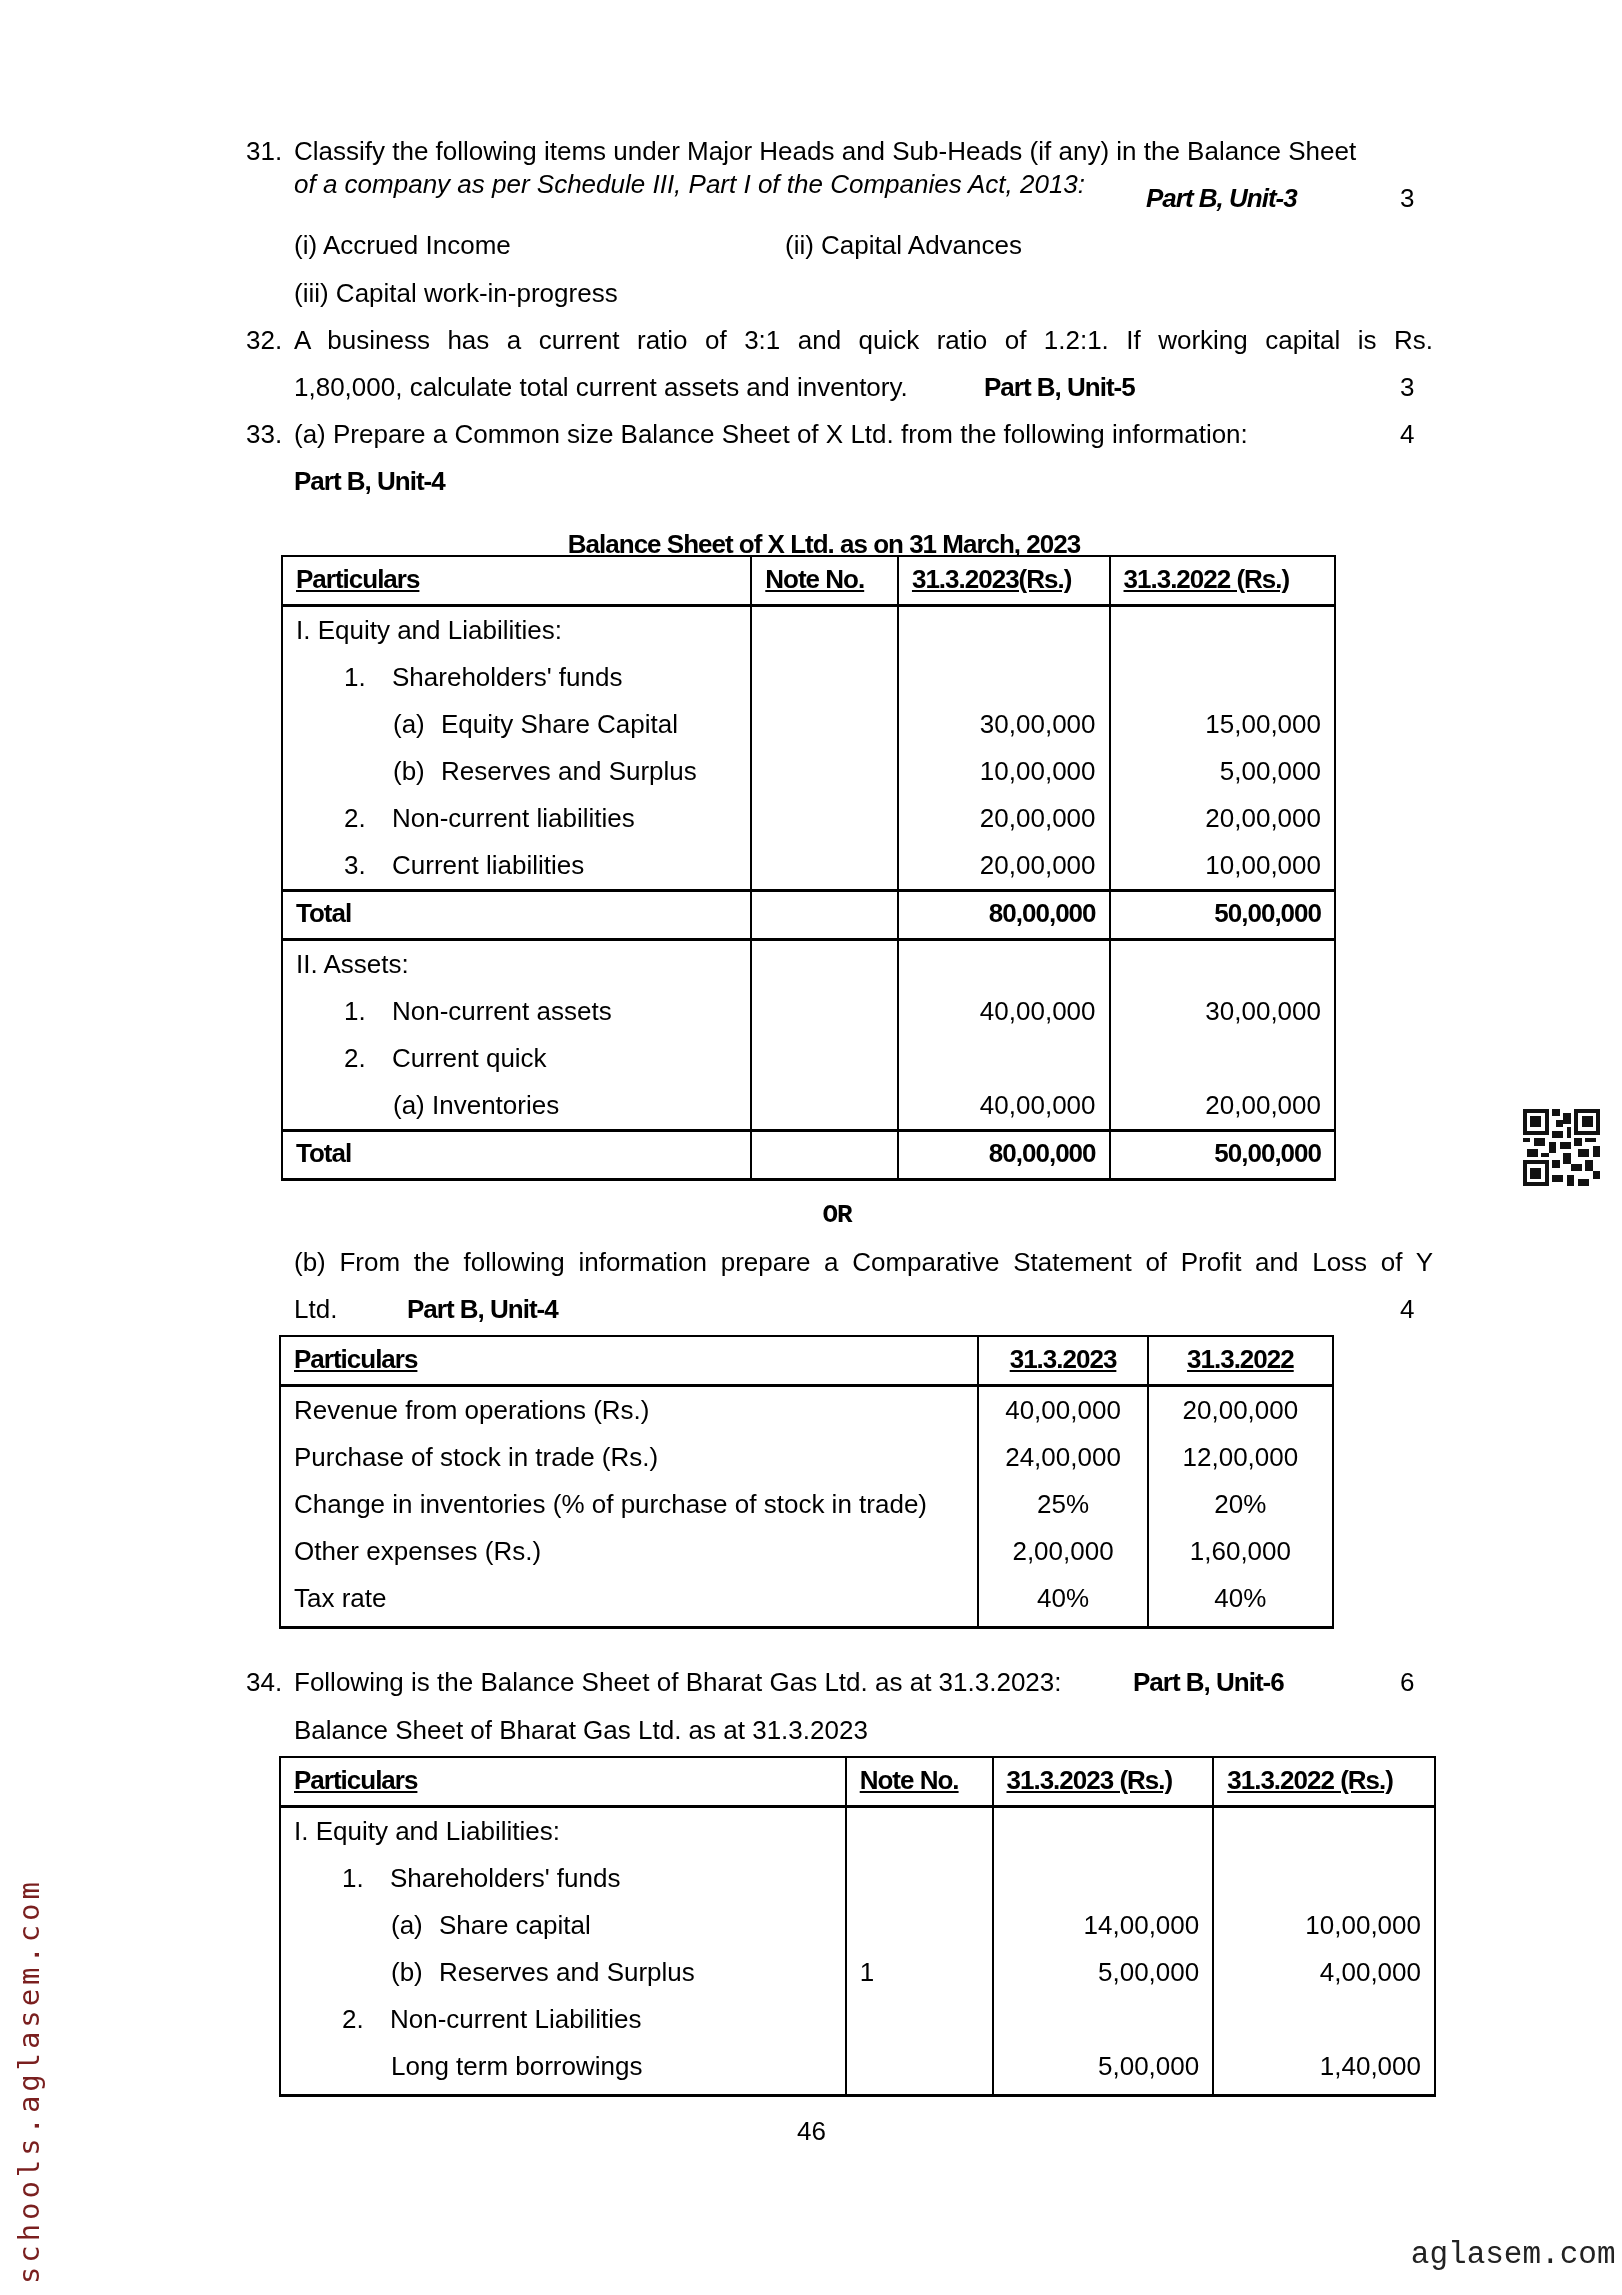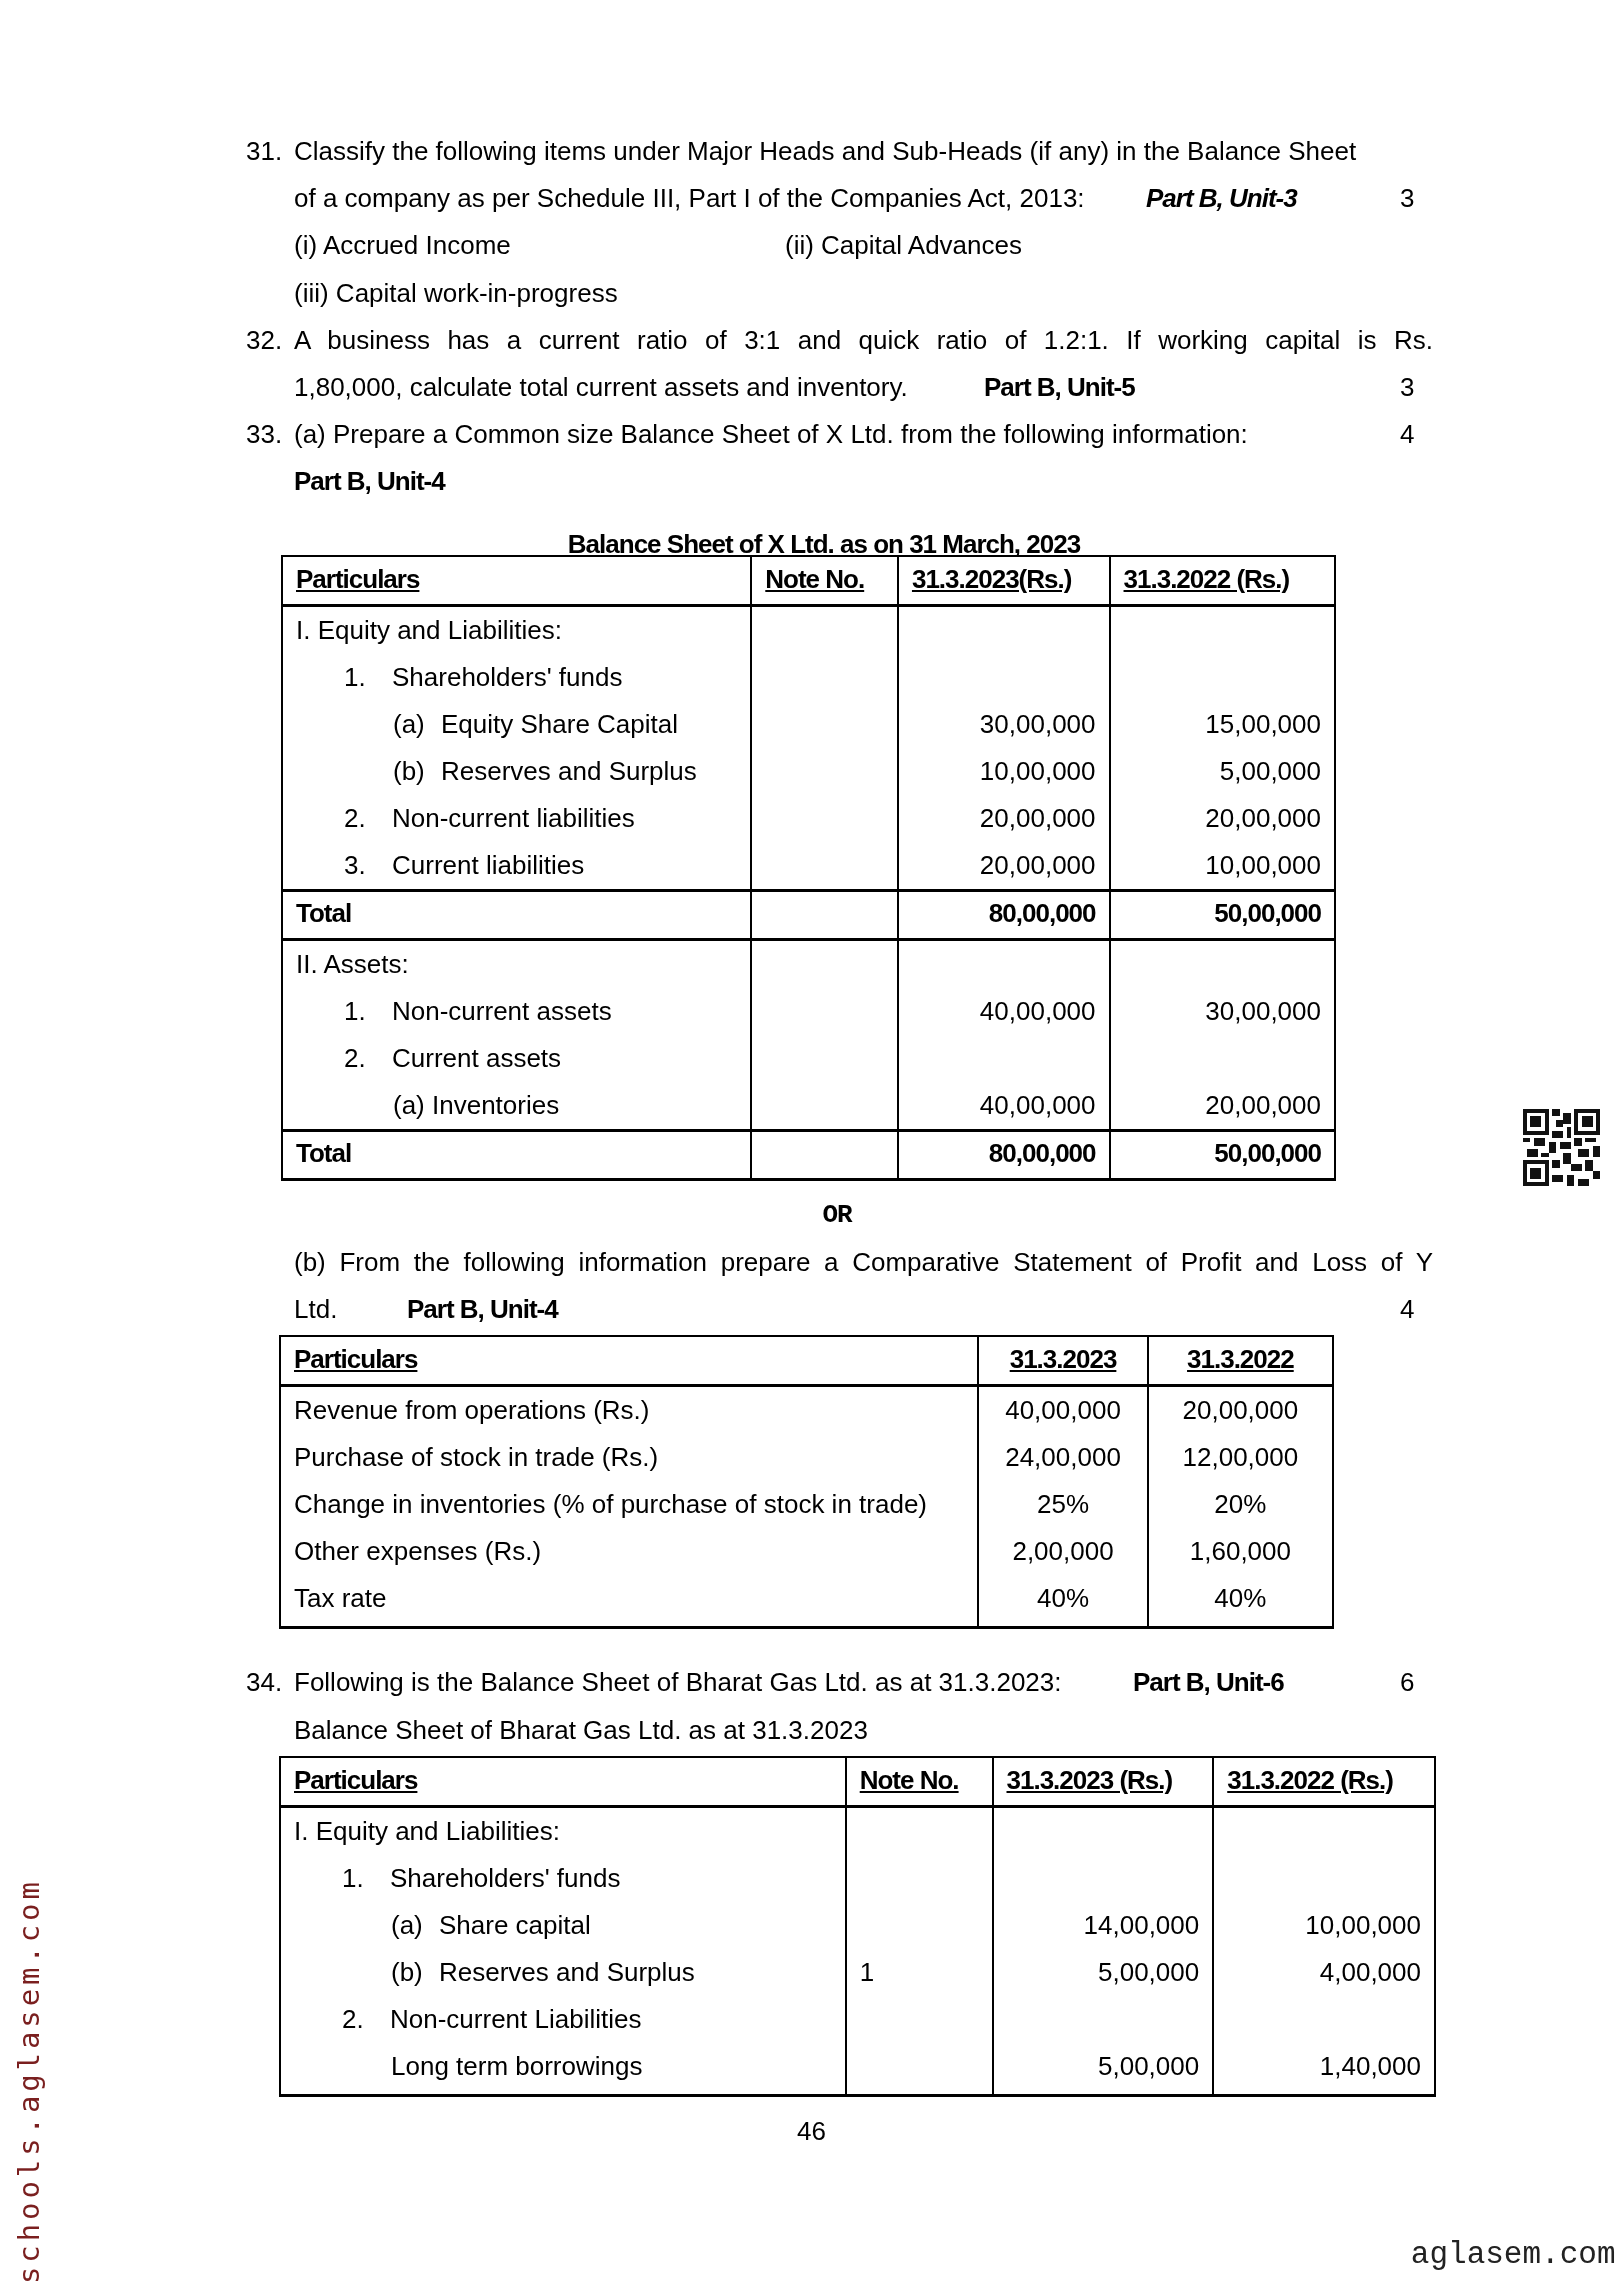--- a/index.html
+++ b/index.html
@@ -30,7 +30,7 @@
 <div class="line just" style="left:294px; top:128px; width:1139px;">
     <span>Classify the following items under Major Heads and Sub-Heads (if any) in the Balance Sheet</span>
   </div>
-<div class="line" style="left:294px; top:175px;">of a company as per Schedule III, Part I of the Companies Act, 2013:</div>
+<div class="line" style="left:294px; top:161px;font-style:italic;">of a company as per Schedule III, Part I of the Companies Act, 2013:</div>
 <div class="line bold" style="left:1146px; top:175px;font-style:italic;">Part B, Unit-3</div>
 <div class="line" style="left:1400px; top:175px;">3</div>
 <div class="line" style="left:294px; top:222px;">(i) Accrued Income</div>

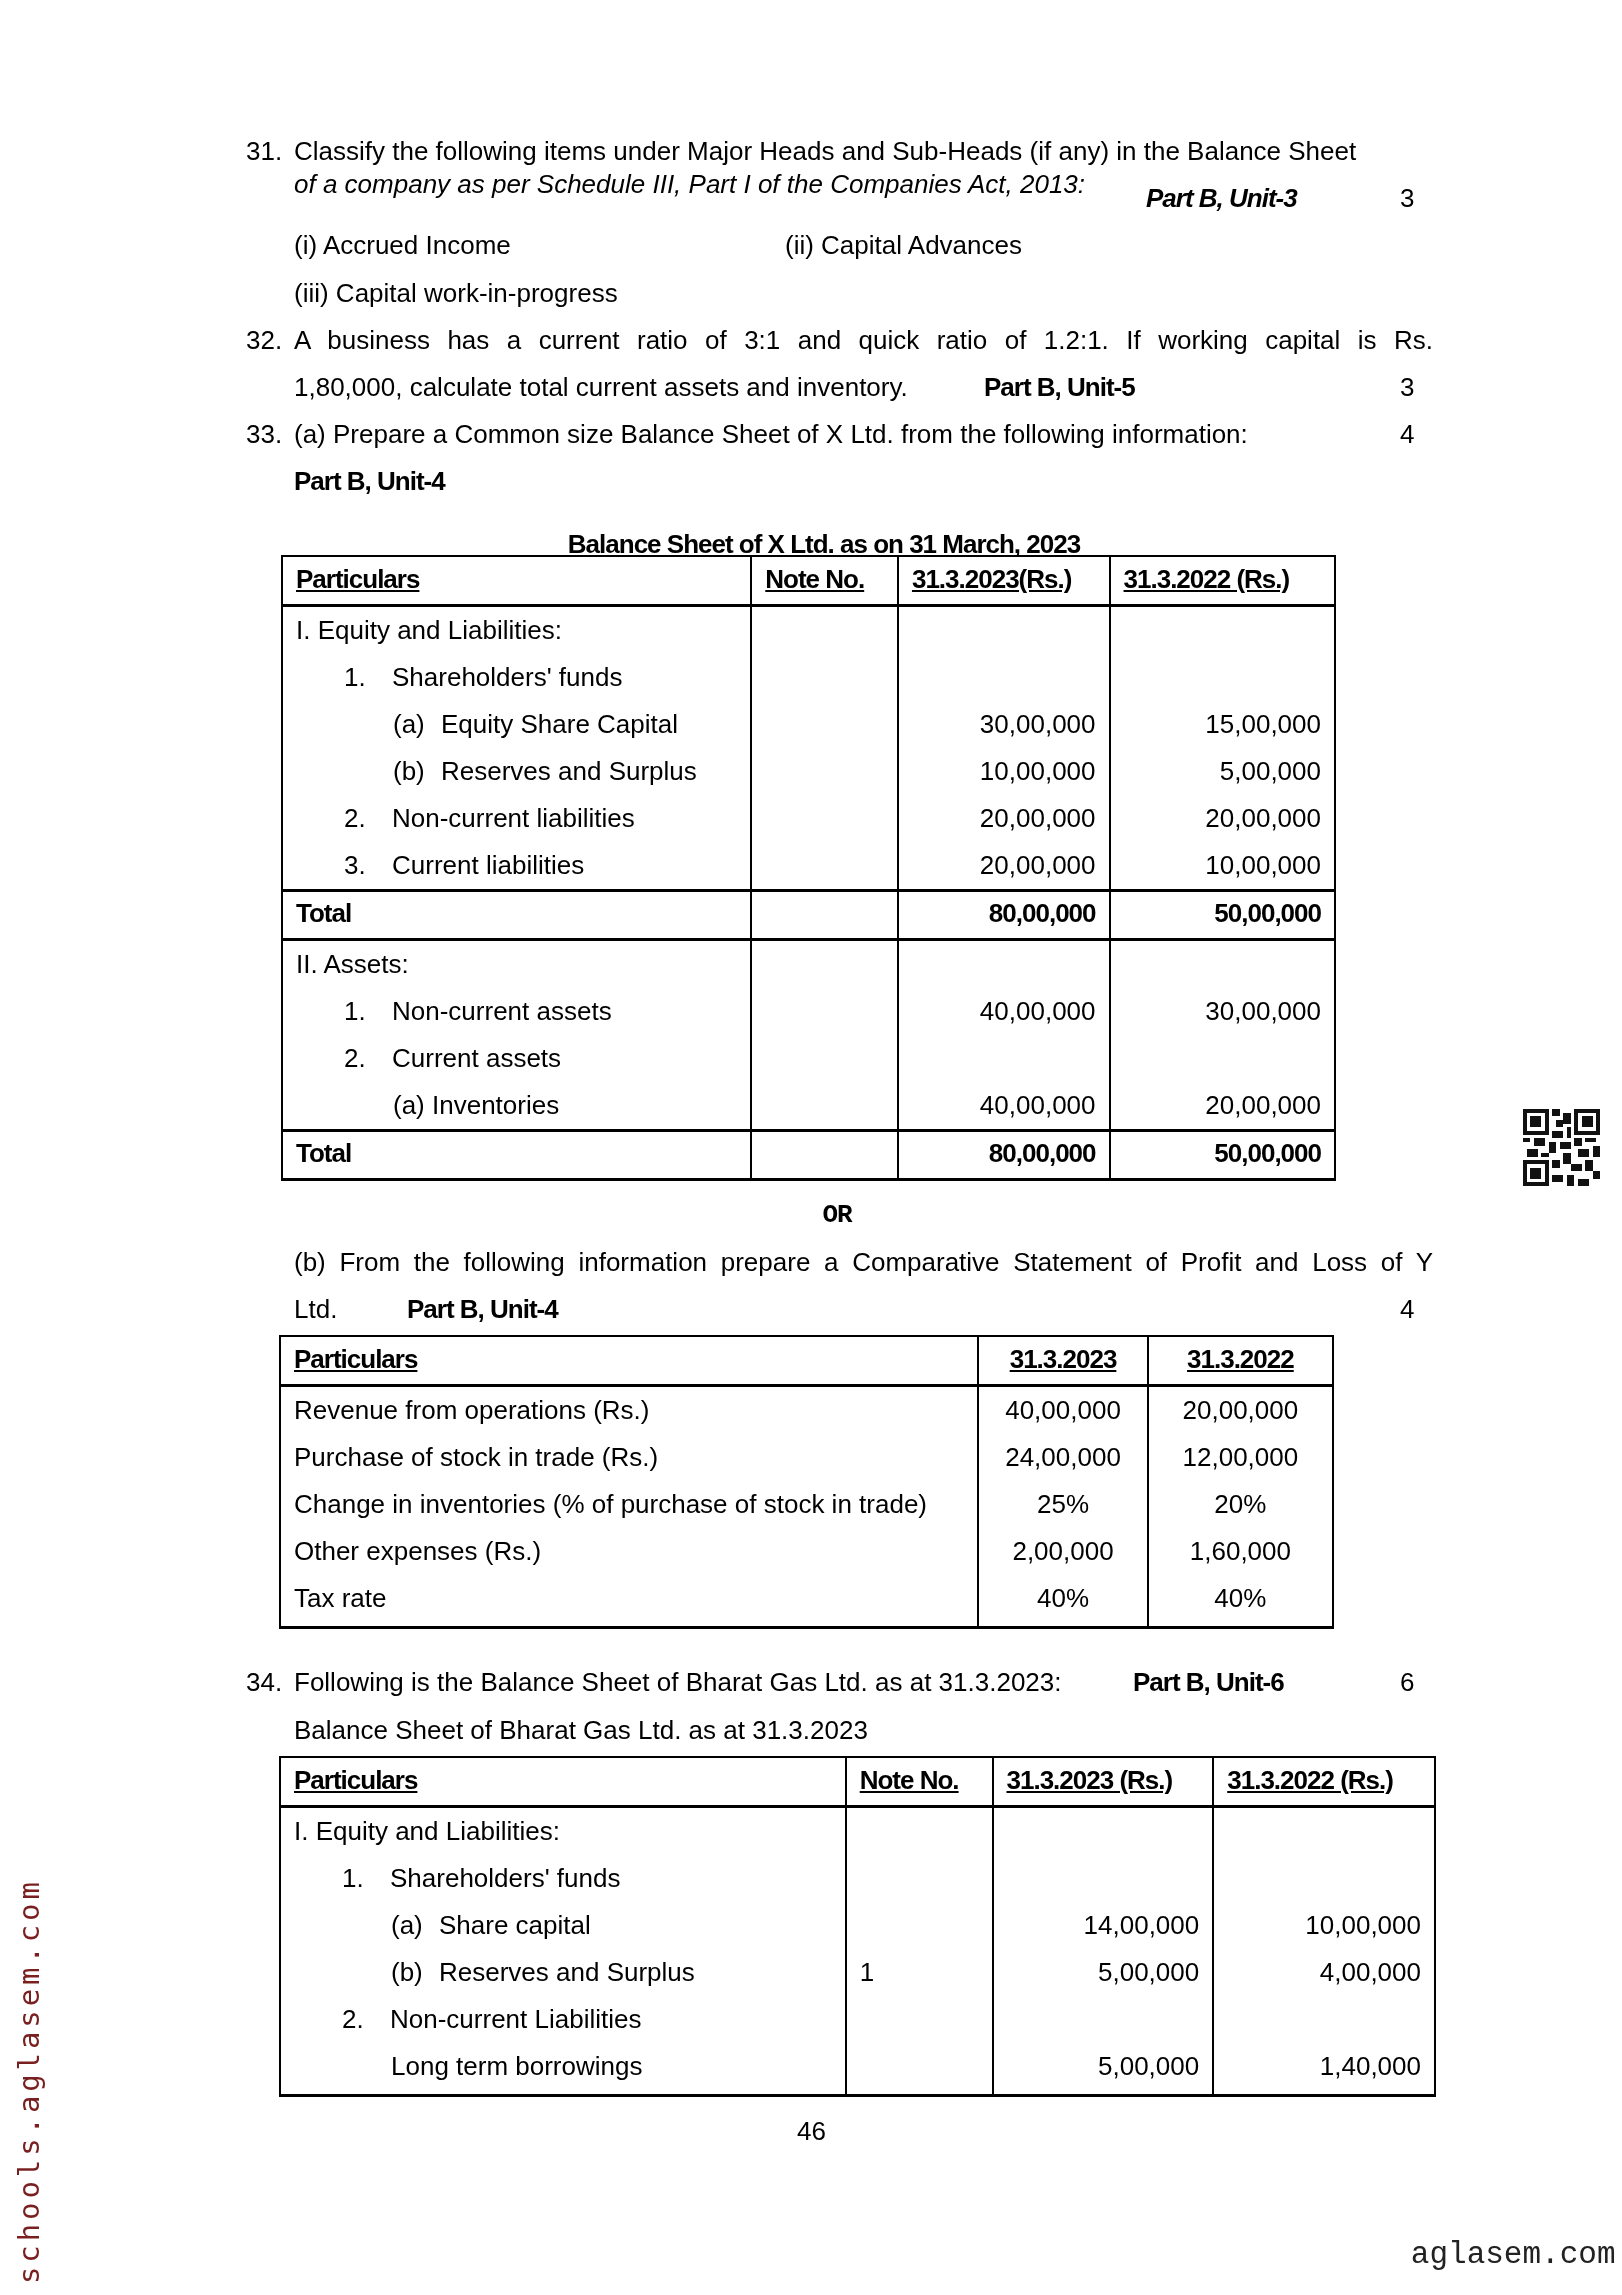--- a/index.html
+++ b/index.html
@@ -100,7 +100,7 @@
     <td class="cell-lines" style="border-top-width:3.9px">
       <div>II. Assets:</div>
       <div style="padding-left:48px"><span style="display:inline-block;width:48px">1.</span><span>Non-current assets</span></div>
-      <div style="padding-left:48px"><span style="display:inline-block;width:48px">2.</span><span>Current assets</span></div>
+      <div style="padding-left:48px"><span style="display:inline-block;width:48px">2.</span><span>Current quick</span></div>
       <div style="padding-left:97px"><span style="display:inline-block;width:39px">(a)</span><span>Inventories</span></div>
     </td>
     <td style="border-top-width:3.9px"></td>

